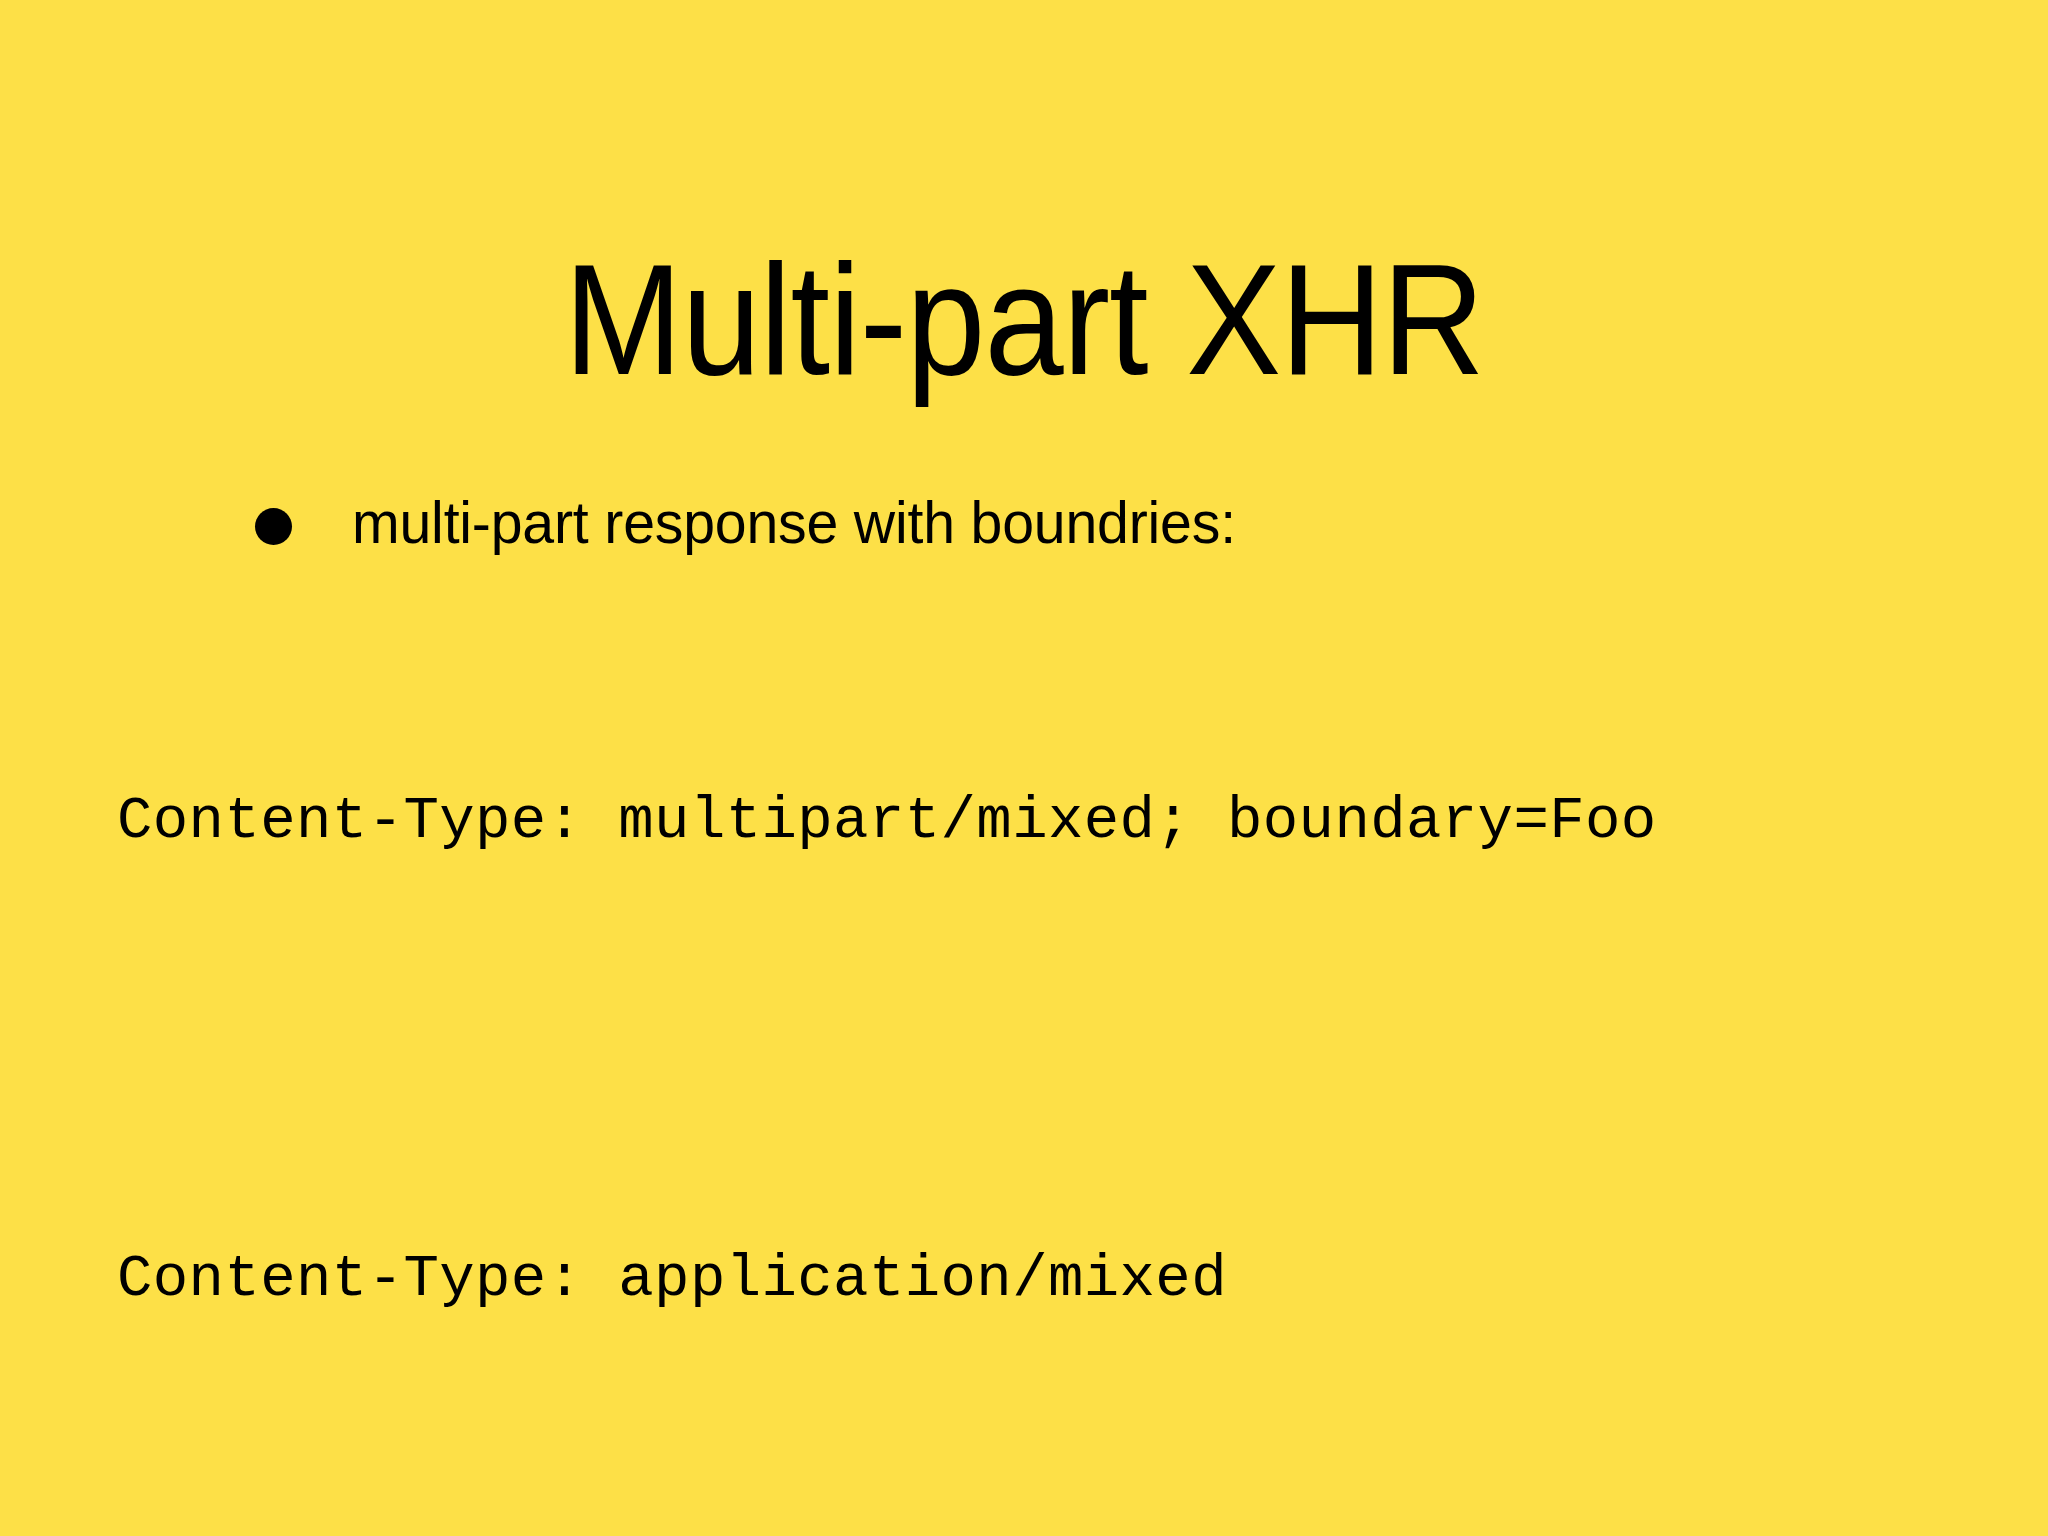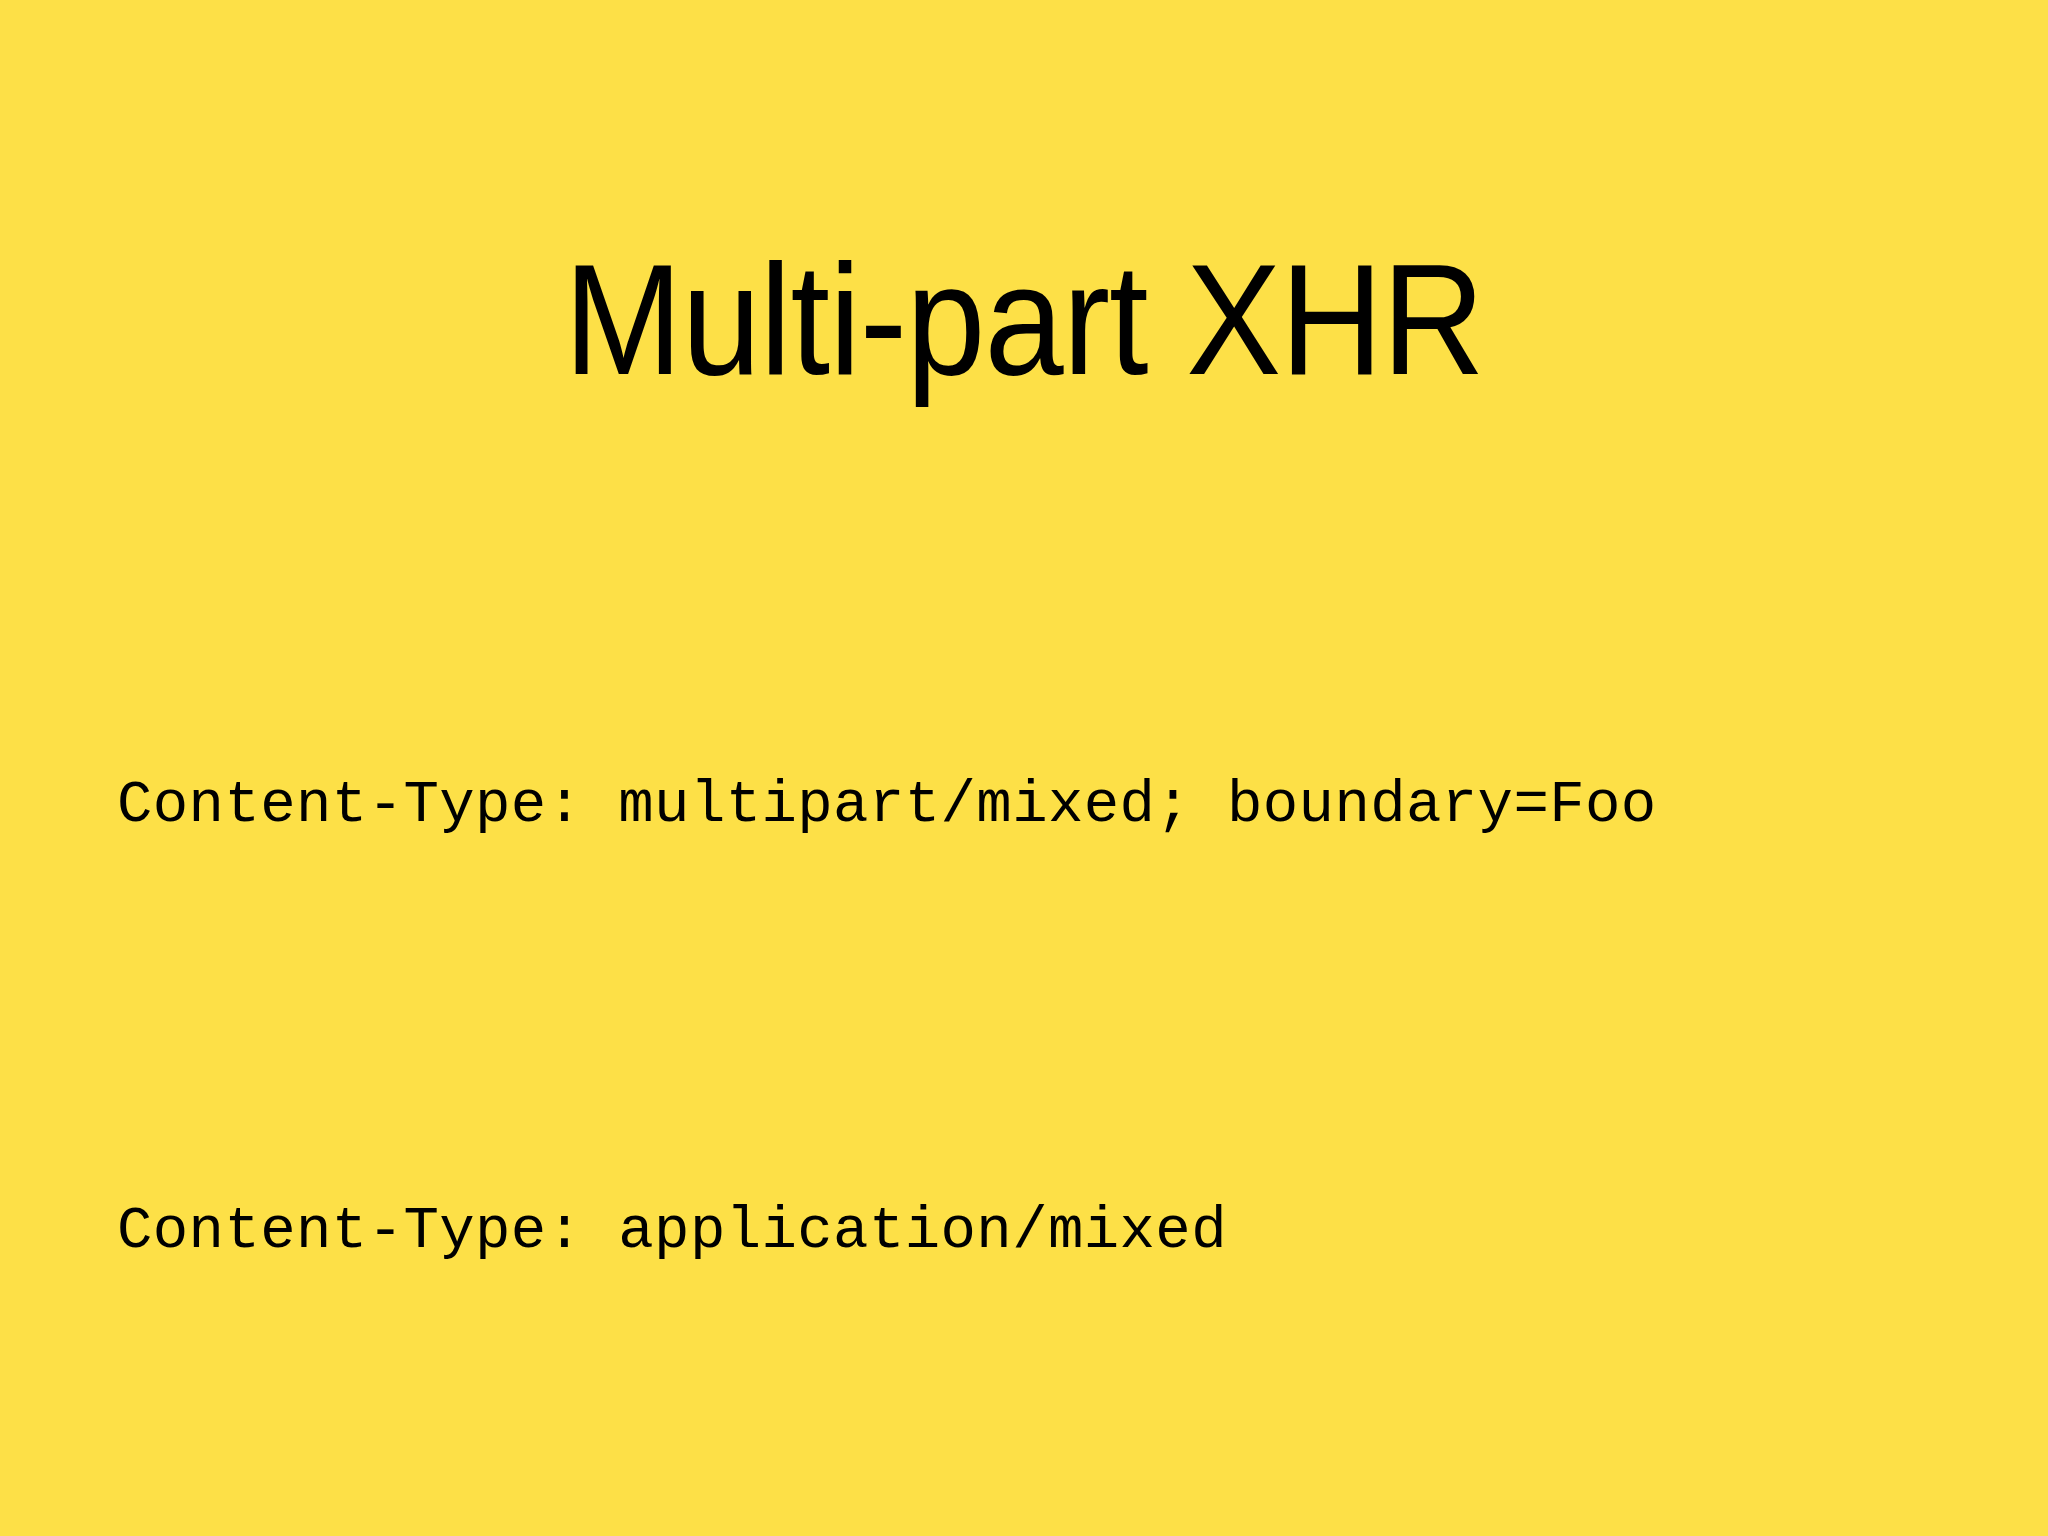--- a/index.html
+++ b/index.html
@@ -104,6 +104,12 @@
 
   <h1 id="slide-title">Multi-part XHR</h1>
 
+  <div id="bullet-list">
+    <div class="bullet-row">
+      <span class="bullet-dot"></span>
+      <span class="bullet-text">multi-part response with boundries:</span>
+    </div>
+  </div>
 
   <div id="code-block">
     <div class="code-line">Content-Type: multipart/mixed; boundary=Foo</div>

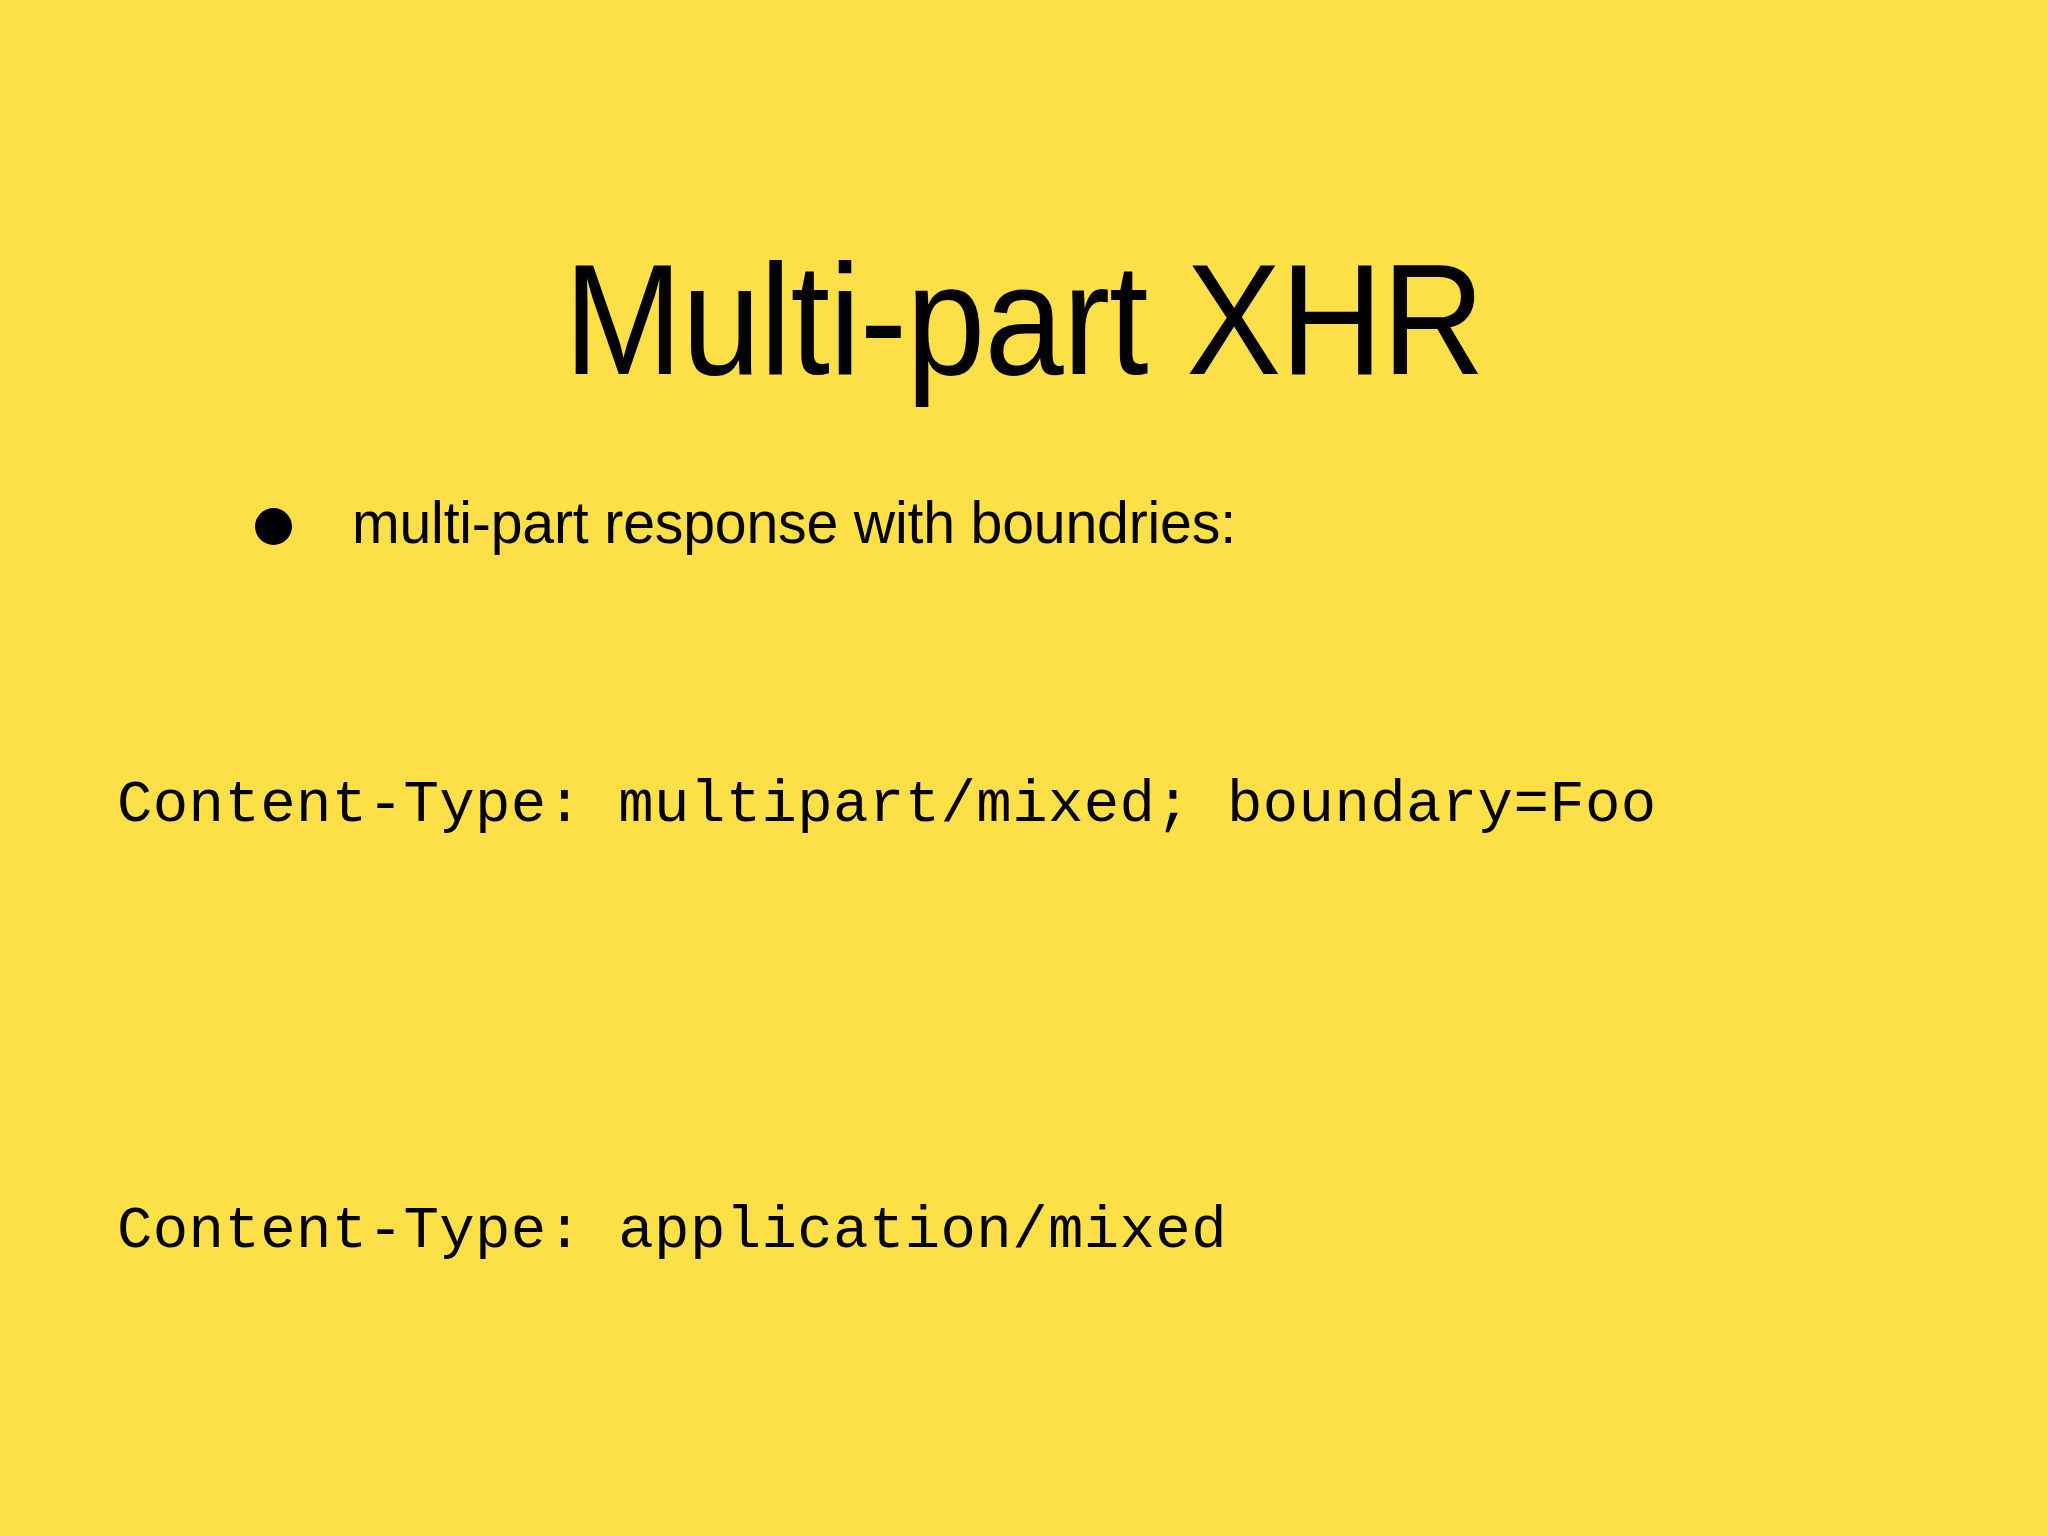--- a/index.html
+++ b/index.html
@@ -91,6 +91,7 @@
   .code-line {
     height: 71px;
     white-space: pre;
+    margin-top: 16px;
   }
 
   .code-line.blank {

